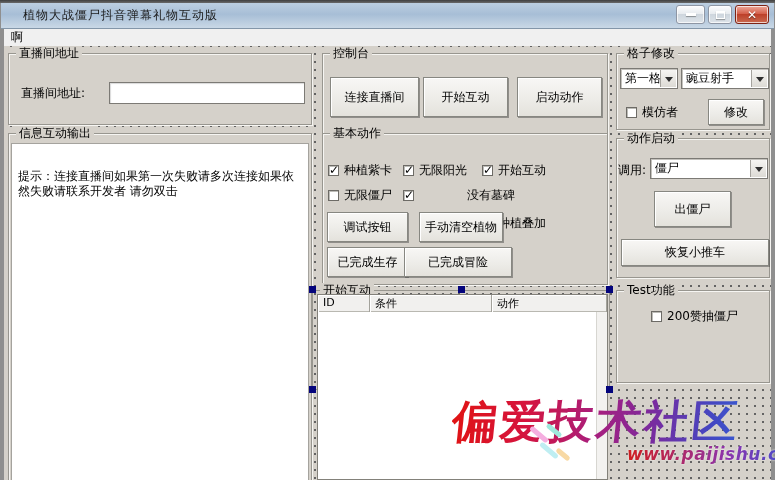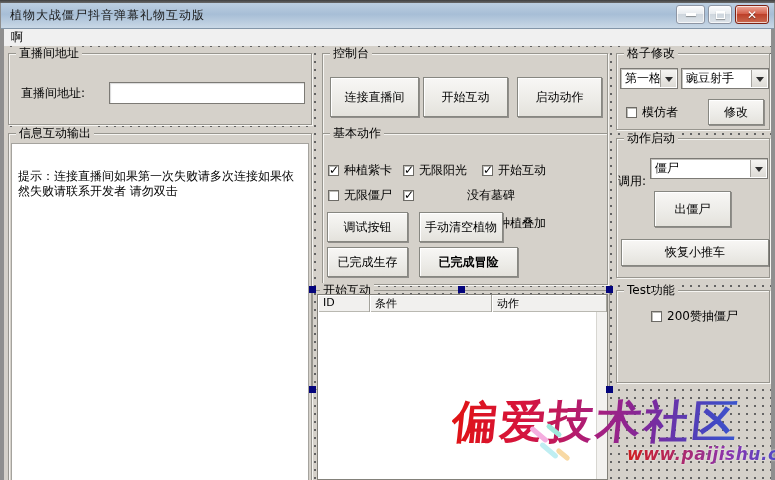--- a/index.html
+++ b/index.html
@@ -11,7 +11,7 @@
   .titlebar { position:absolute; left:1px; right:1px; top:3px; height:26px;
     background:linear-gradient(#bccfe1,#a7bed6 45%,#c9d8e6);
     border-bottom:1px solid #8396a9; display:flex; align-items:center; }
-  .titlebar .title { font-size:12px; color:#1b1b1b; padding-left:9px; letter-spacing:1px; }
+  .titlebar .title { font-size:12px; color:#1b1b1b; padding-left:22px; letter-spacing:1px; }
   .winbtns { position:absolute; right:6px; top:5px; display:flex; gap:3px; }
   .winbtn { height:19px; border-radius:3px; display:flex; align-items:center; justify-content:center;
     border:1px solid #8e96a4; background:linear-gradient(#fdfdfe,#e7ebef 45%,#cdd5dd 46%,#dde3e9);

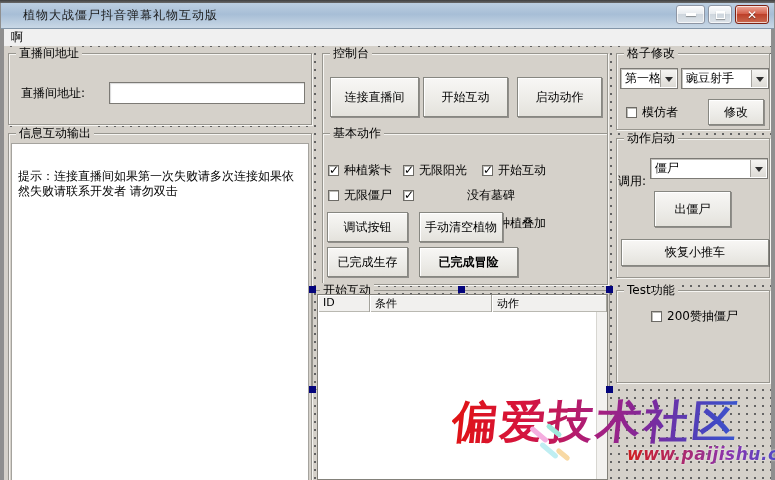--- a/index.html
+++ b/index.html
@@ -202,7 +202,7 @@
 
   <div class="group" style="left:616px; top:138px; width:154px; height:140px;">
     <span class="group-title">动作启动</span>
-    <span class="label" style="left:1px; top:34px;text-align:right;">调用:</span>
+    <span class="label" style="left:1px; top:23px;text-align:right;">调用:</span>
     <div class="combo" style="left:33px; top:19px; width:118px; height:21px;">
       <span>僵尸</span>
       <span class="arrow"></span>

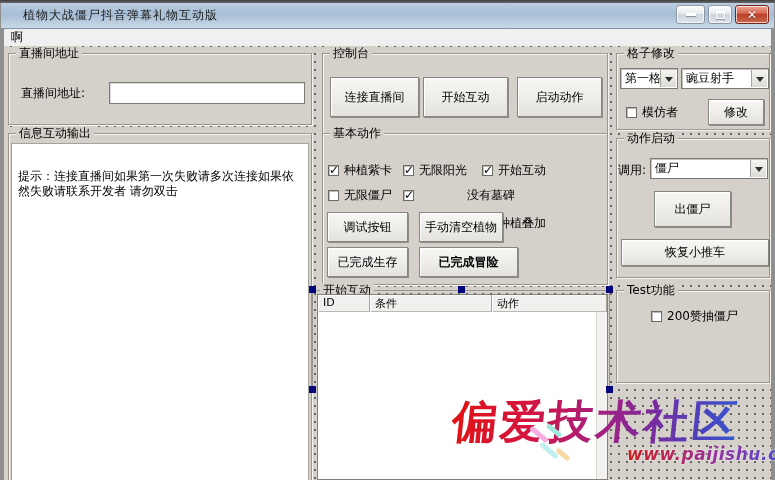--- a/index.html
+++ b/index.html
@@ -162,7 +162,7 @@
     <div class="btn" style="left:4px; top:78px; width:81px; height:30px;">调试按钮</div>
     <div class="btn" style="left:96px; top:78px; width:84px; height:30px;">手动清空植物</div>
     <div class="btn" style="left:4px; top:113px; width:81px; height:30px;">已完成生存</div>
-    <div class="btn" style="left:96px; top:113px; width:99px; height:30px;font-weight:bold;">已完成冒险</div>
+    <div class="btn" style="left:81px; top:113px; width:108px; height:30px;">已完成冒险</div>
   </div>
 
   <div class="group" style="left:312px; top:290px; width:298px; height:100px; background:transparent; box-shadow:none;">

